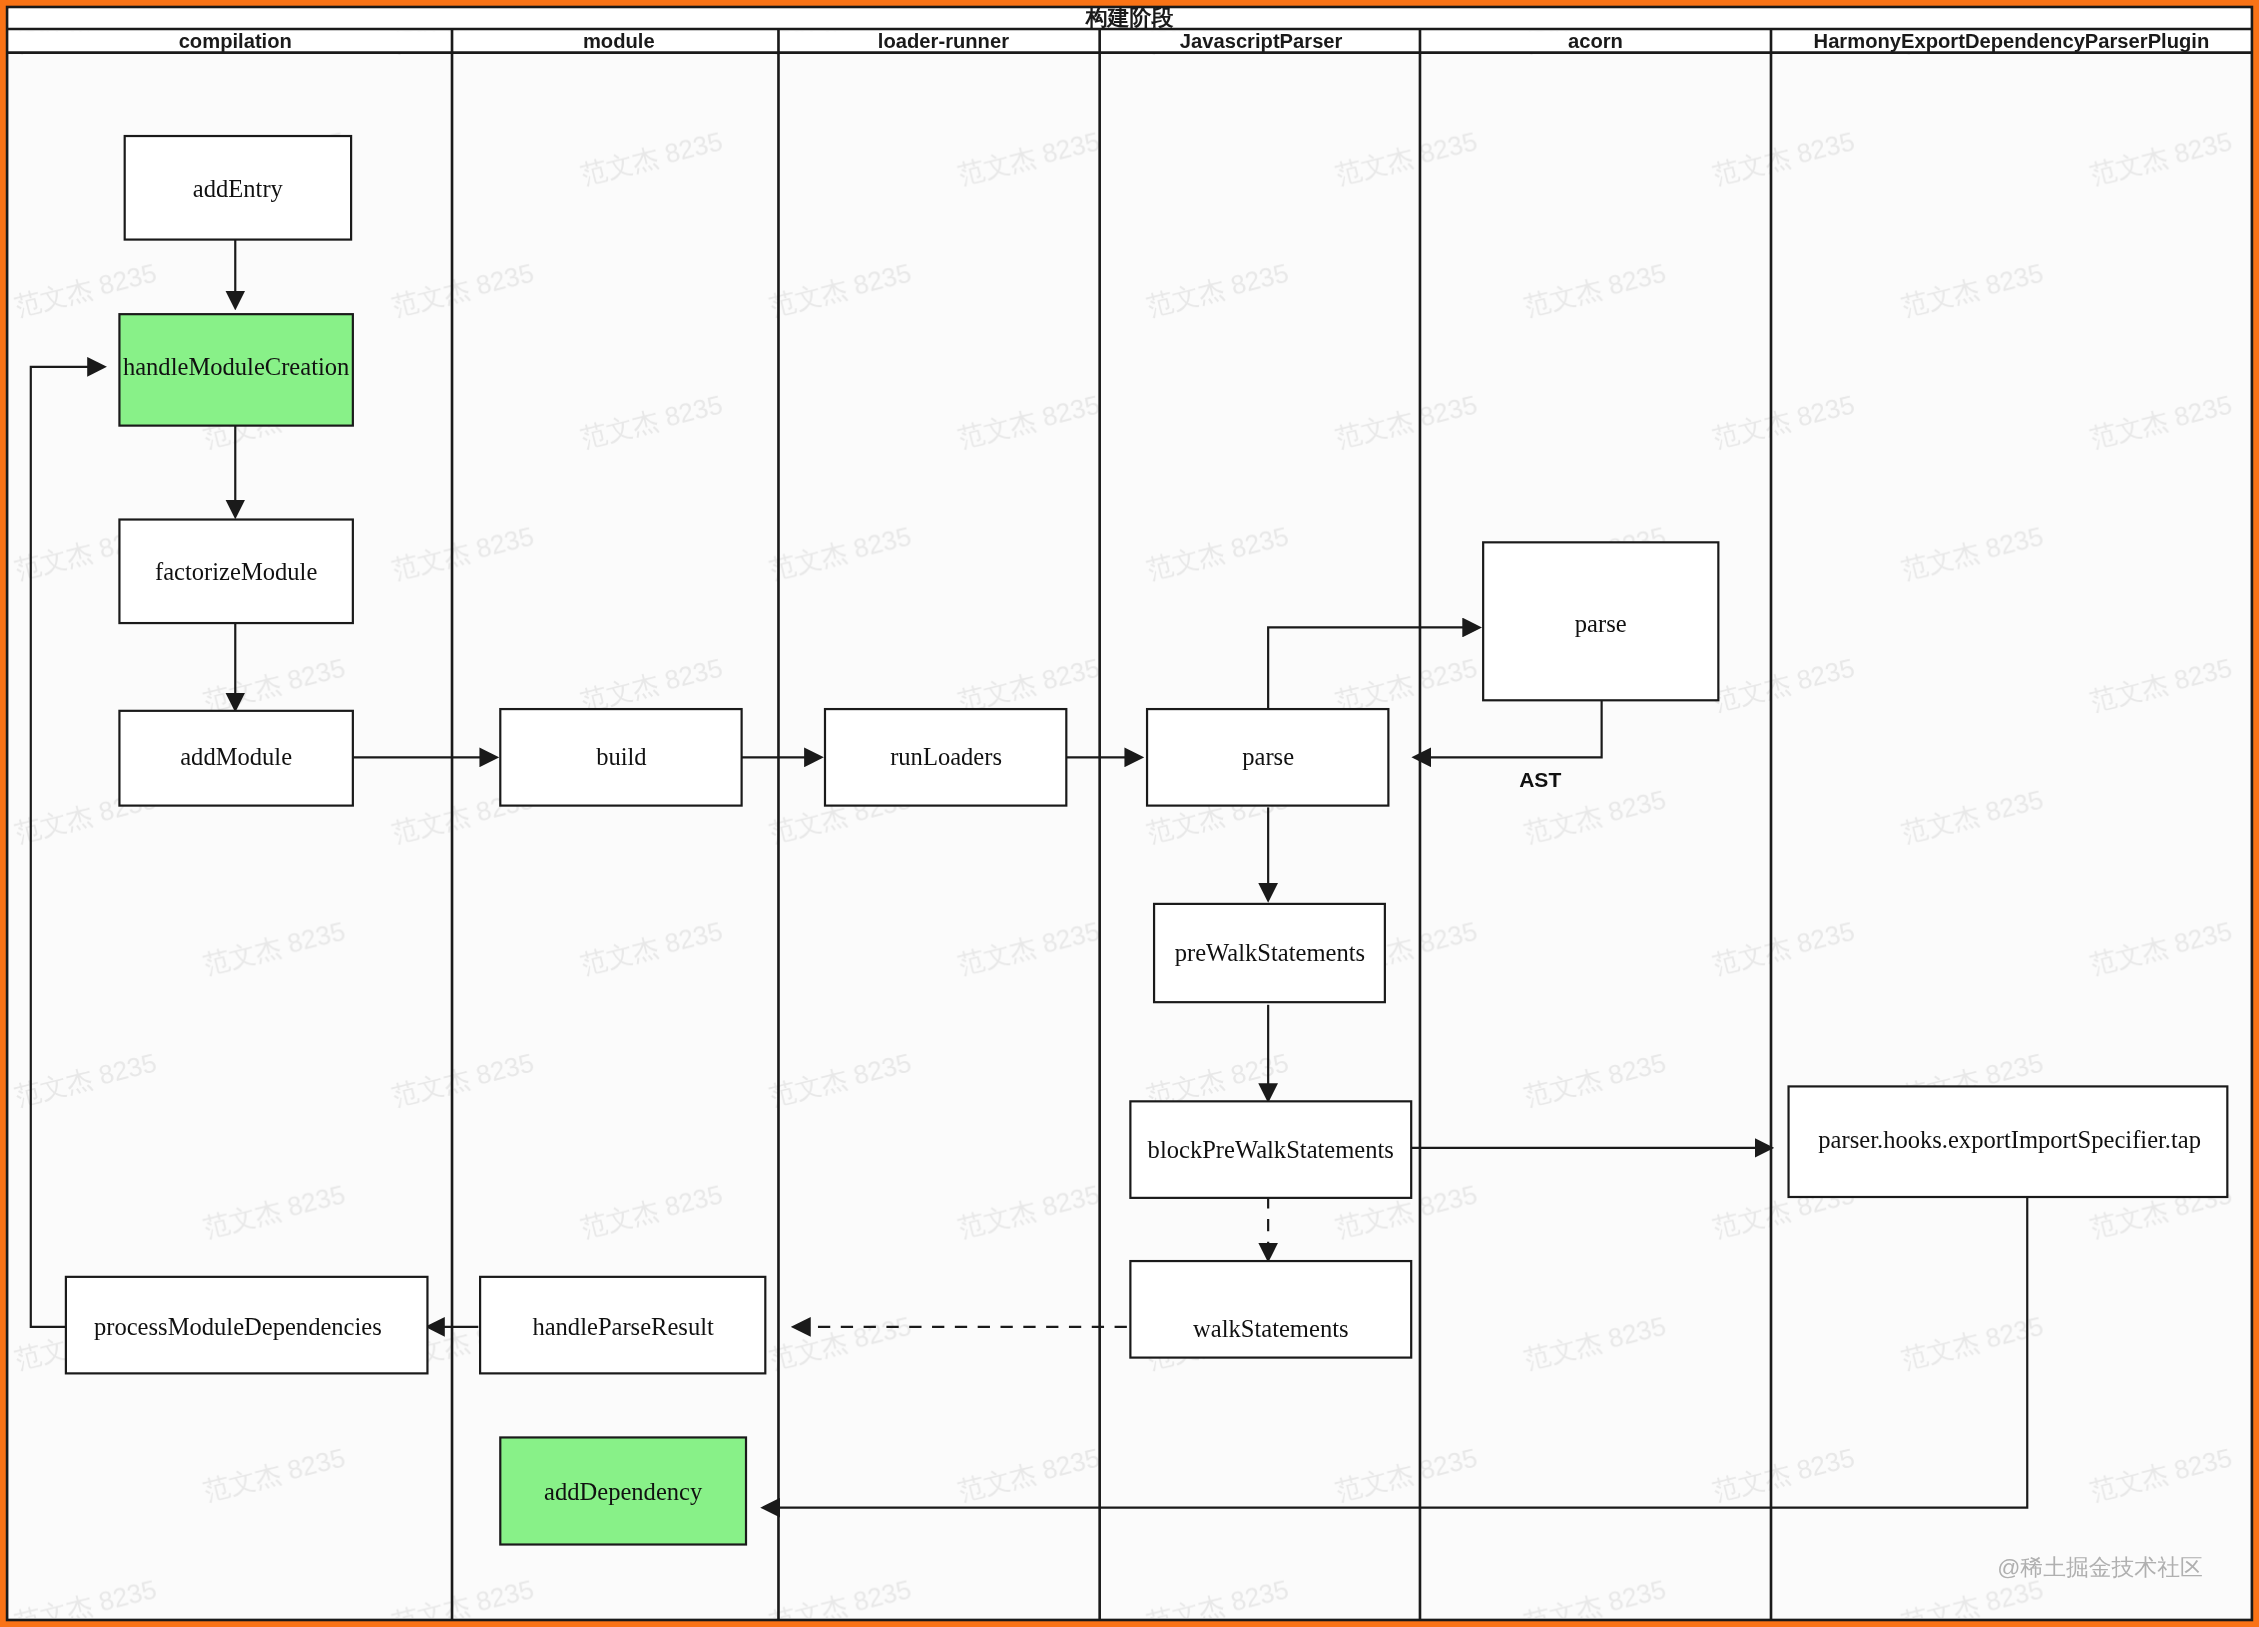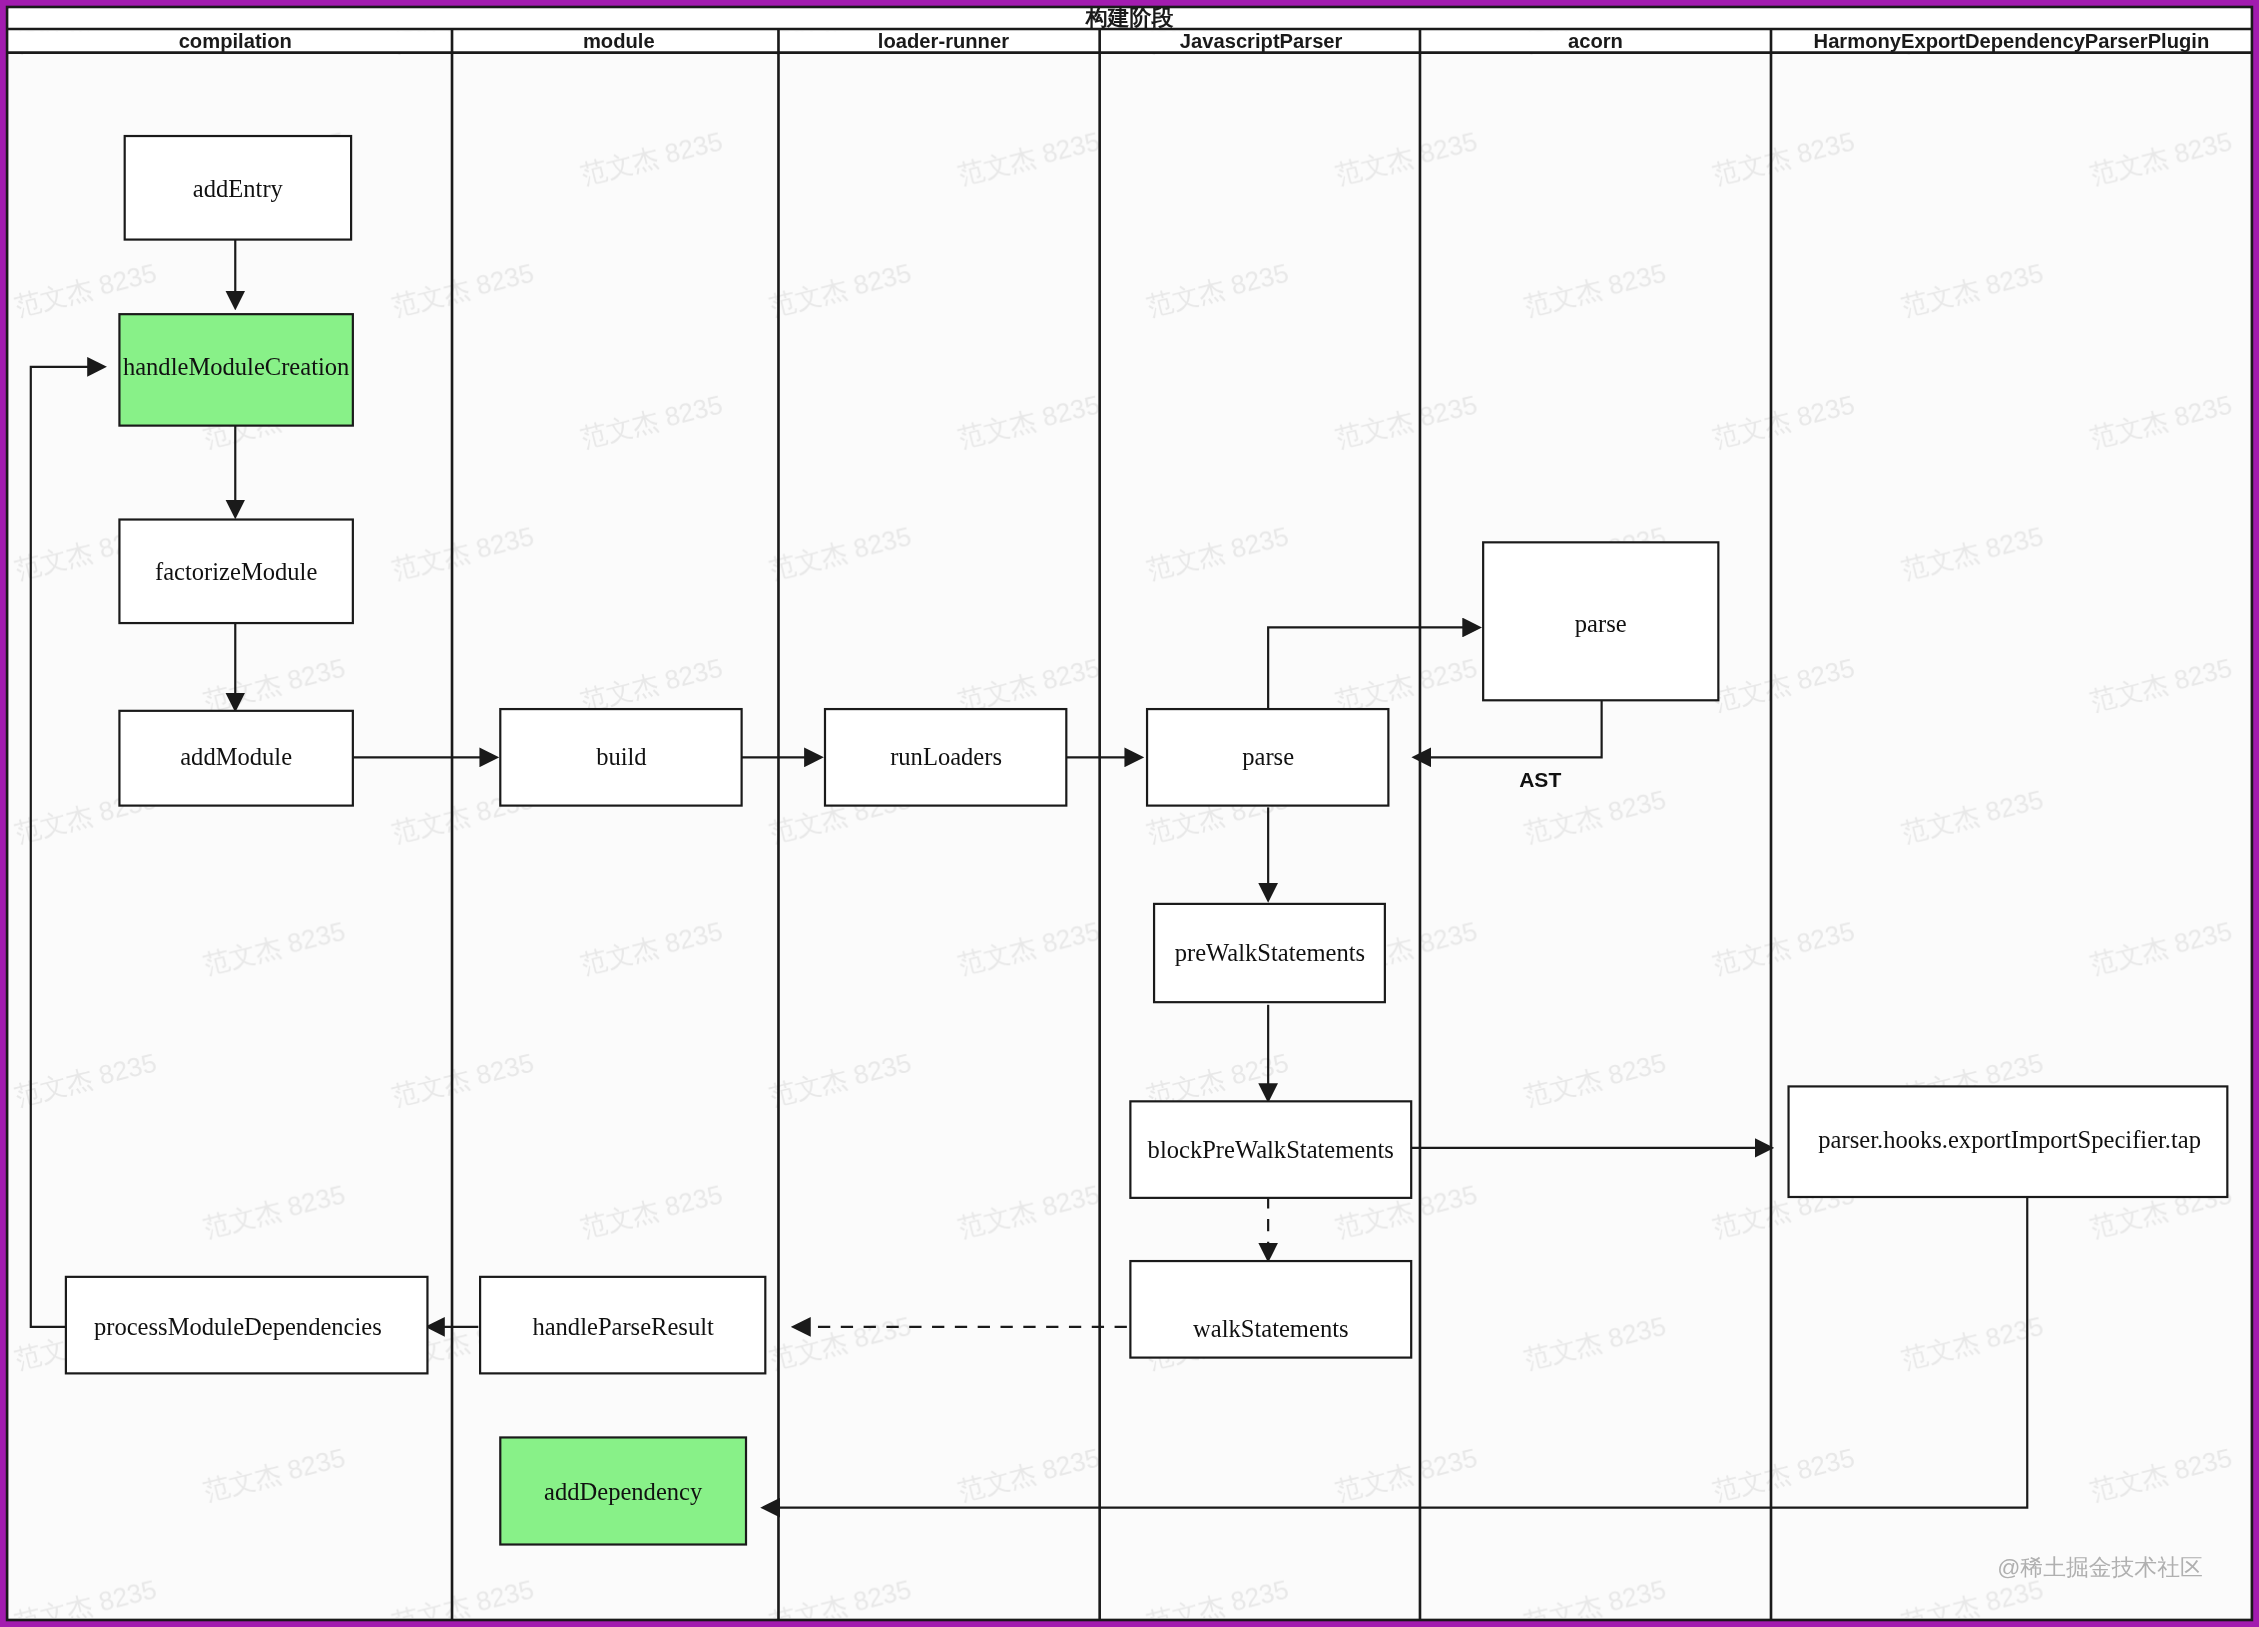--- a/index.html
+++ b/index.html
@@ -14,7 +14,7 @@
     position: relative;
     width: 2259px;
     height: 1627px;
-    background: #a21caf;
+    background: #f97316;
     overflow: hidden;
   }
   svg.diagram {

